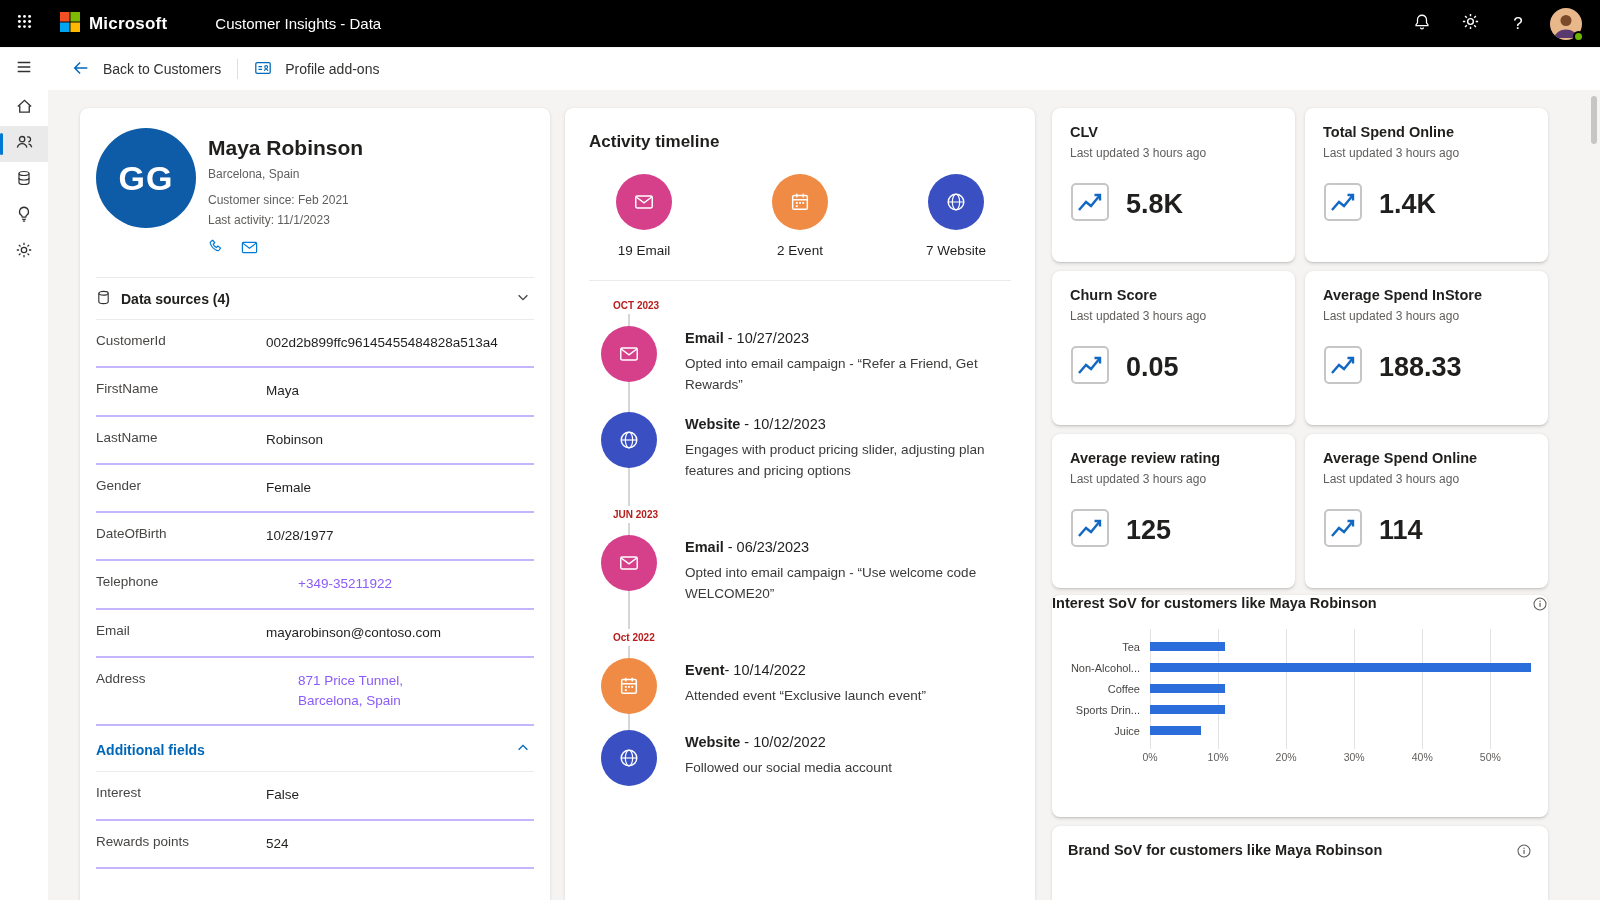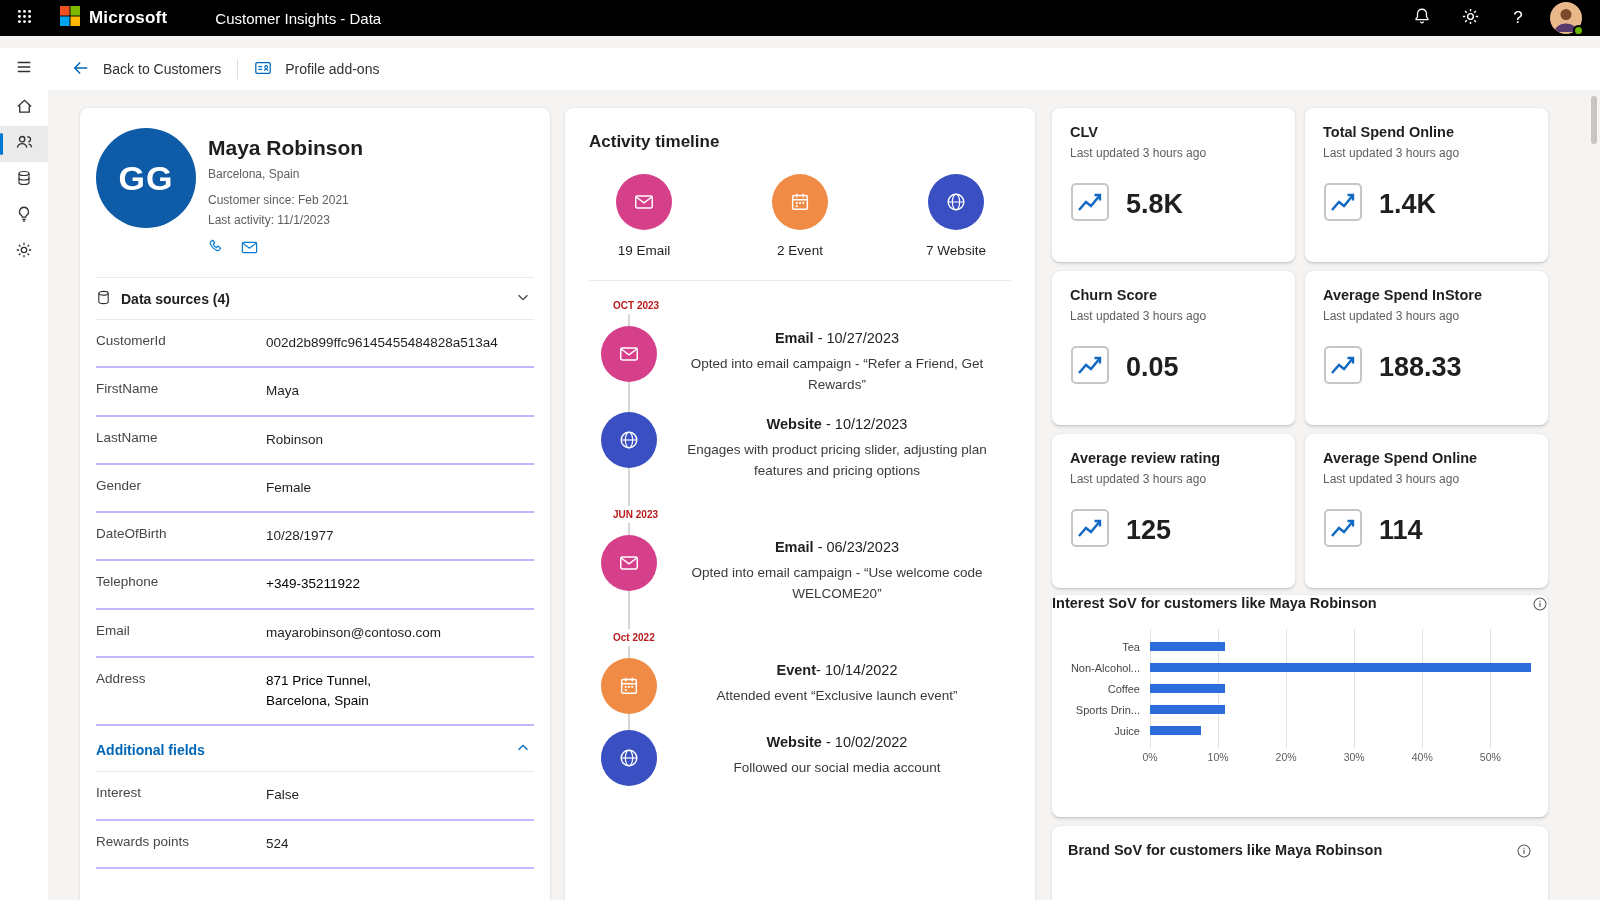--- a/index.html
+++ b/index.html
@@ -10,7 +10,7 @@
     background:#f5f4f2; color:#201f1e;
   }
   
-  .topbar { position:fixed; left:0; top:0; width:1600px; height:36px; background:#000; color:#fff;
+  .topbar { position:fixed; left:0; top:0; width:1600px; height:47px; background:#000; color:#fff;
             display:flex; align-items:center; z-index:20; }
   .waffle-btn { width:48px; height:48px; display:flex; align-items:center; justify-content:center; cursor:pointer; }
   .brand { display:flex; align-items:center; gap:9px; margin-left:12px; }

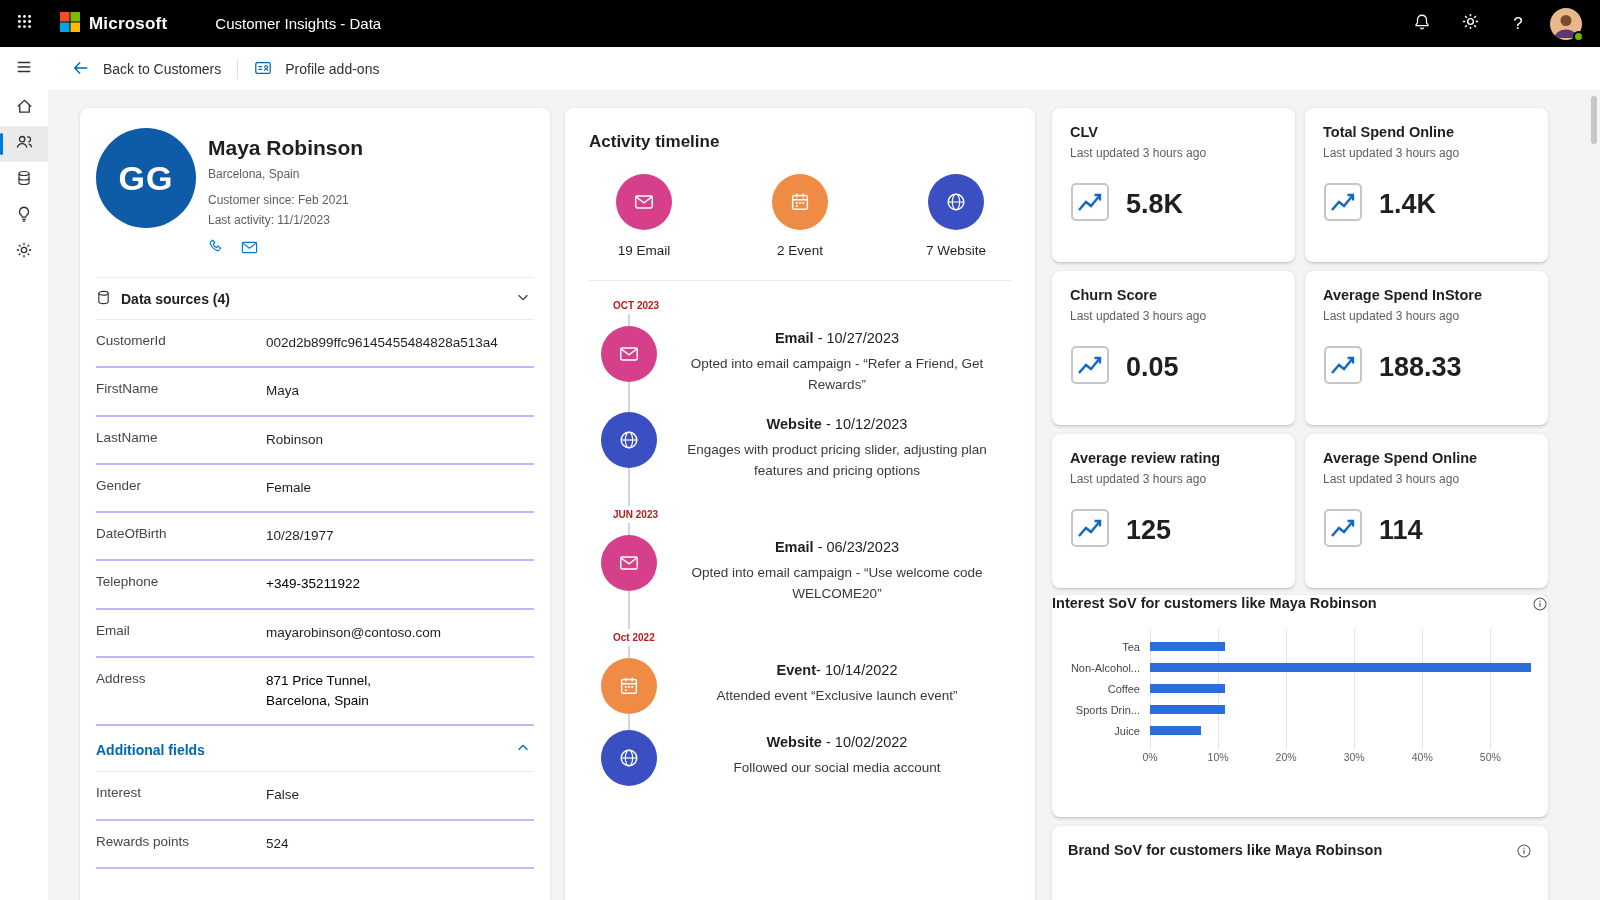--- a/index.html
+++ b/index.html
@@ -75,7 +75,7 @@
   .tl-period { position:relative; z-index:1; display:inline-block; margin:8px 0 6px 16px; padding:3px 8px;
                background:#fff; color:#b91c1c; font-weight:600; font-size:10px; }
   .tl-entry { position:relative; z-index:1; display:flex; gap:28px; margin:6px 0 16px 12px; }
-  .tl-body { padding-top:4px; width:304px;text-align:center; }
+  .tl-body { padding-top:4px; width:304px; }
   .tl-entry-title { font-size:14.5px; }
   .tl-title-b { font-weight:700; }
   .tl-desc { margin-top:8px; font-size:13.5px; color:#3b3a39; line-height:1.55; }

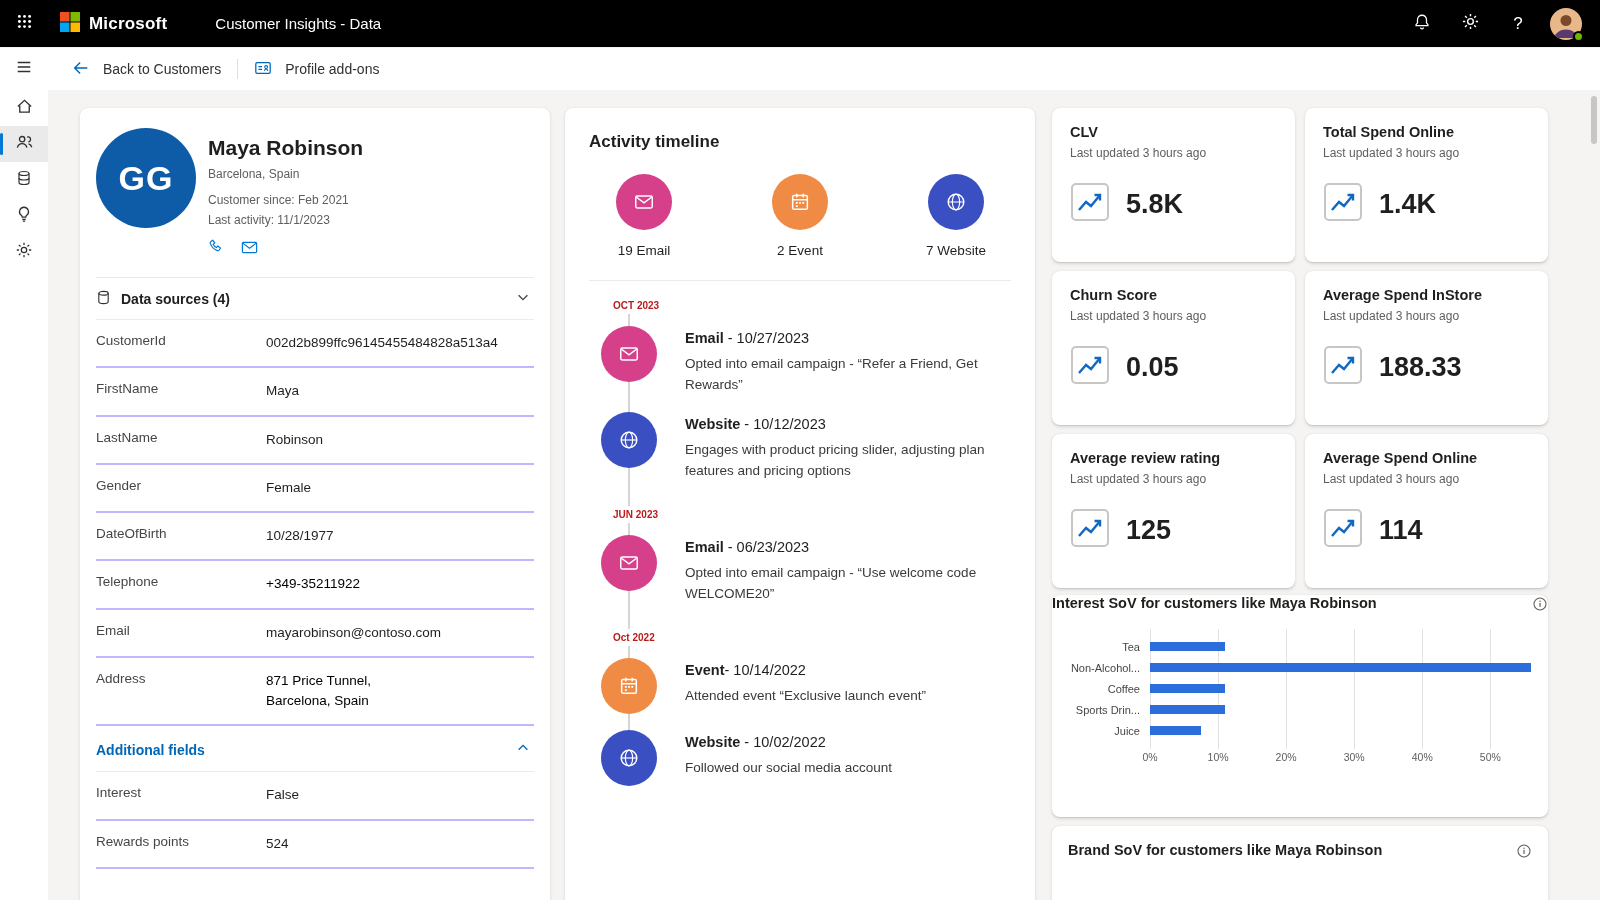--- a/index.html
+++ b/index.html
@@ -56,7 +56,7 @@
   .field-row { display:flex; align-items:flex-start; border-bottom:2px solid #c4b5fd; padding:13px 0; font-size:13.5px; }
   .field-label { width:170px; flex:none; color:#484644; }
   .field-value { color:#201f1e; line-height:1.5; }
-  .link { color:#000000; cursor:pointer; }
+  .link { color:#8b5cf6; cursor:pointer;margin-left:32px; }
   .addl-header { display:flex; align-items:center; padding:15px 0 13px; border-bottom:1px solid #edebe9;
                  color:#0067b8; font-weight:600; font-size:14px; cursor:pointer; }
   .addl-header .chev { margin-left:auto; margin-right:4px; }

